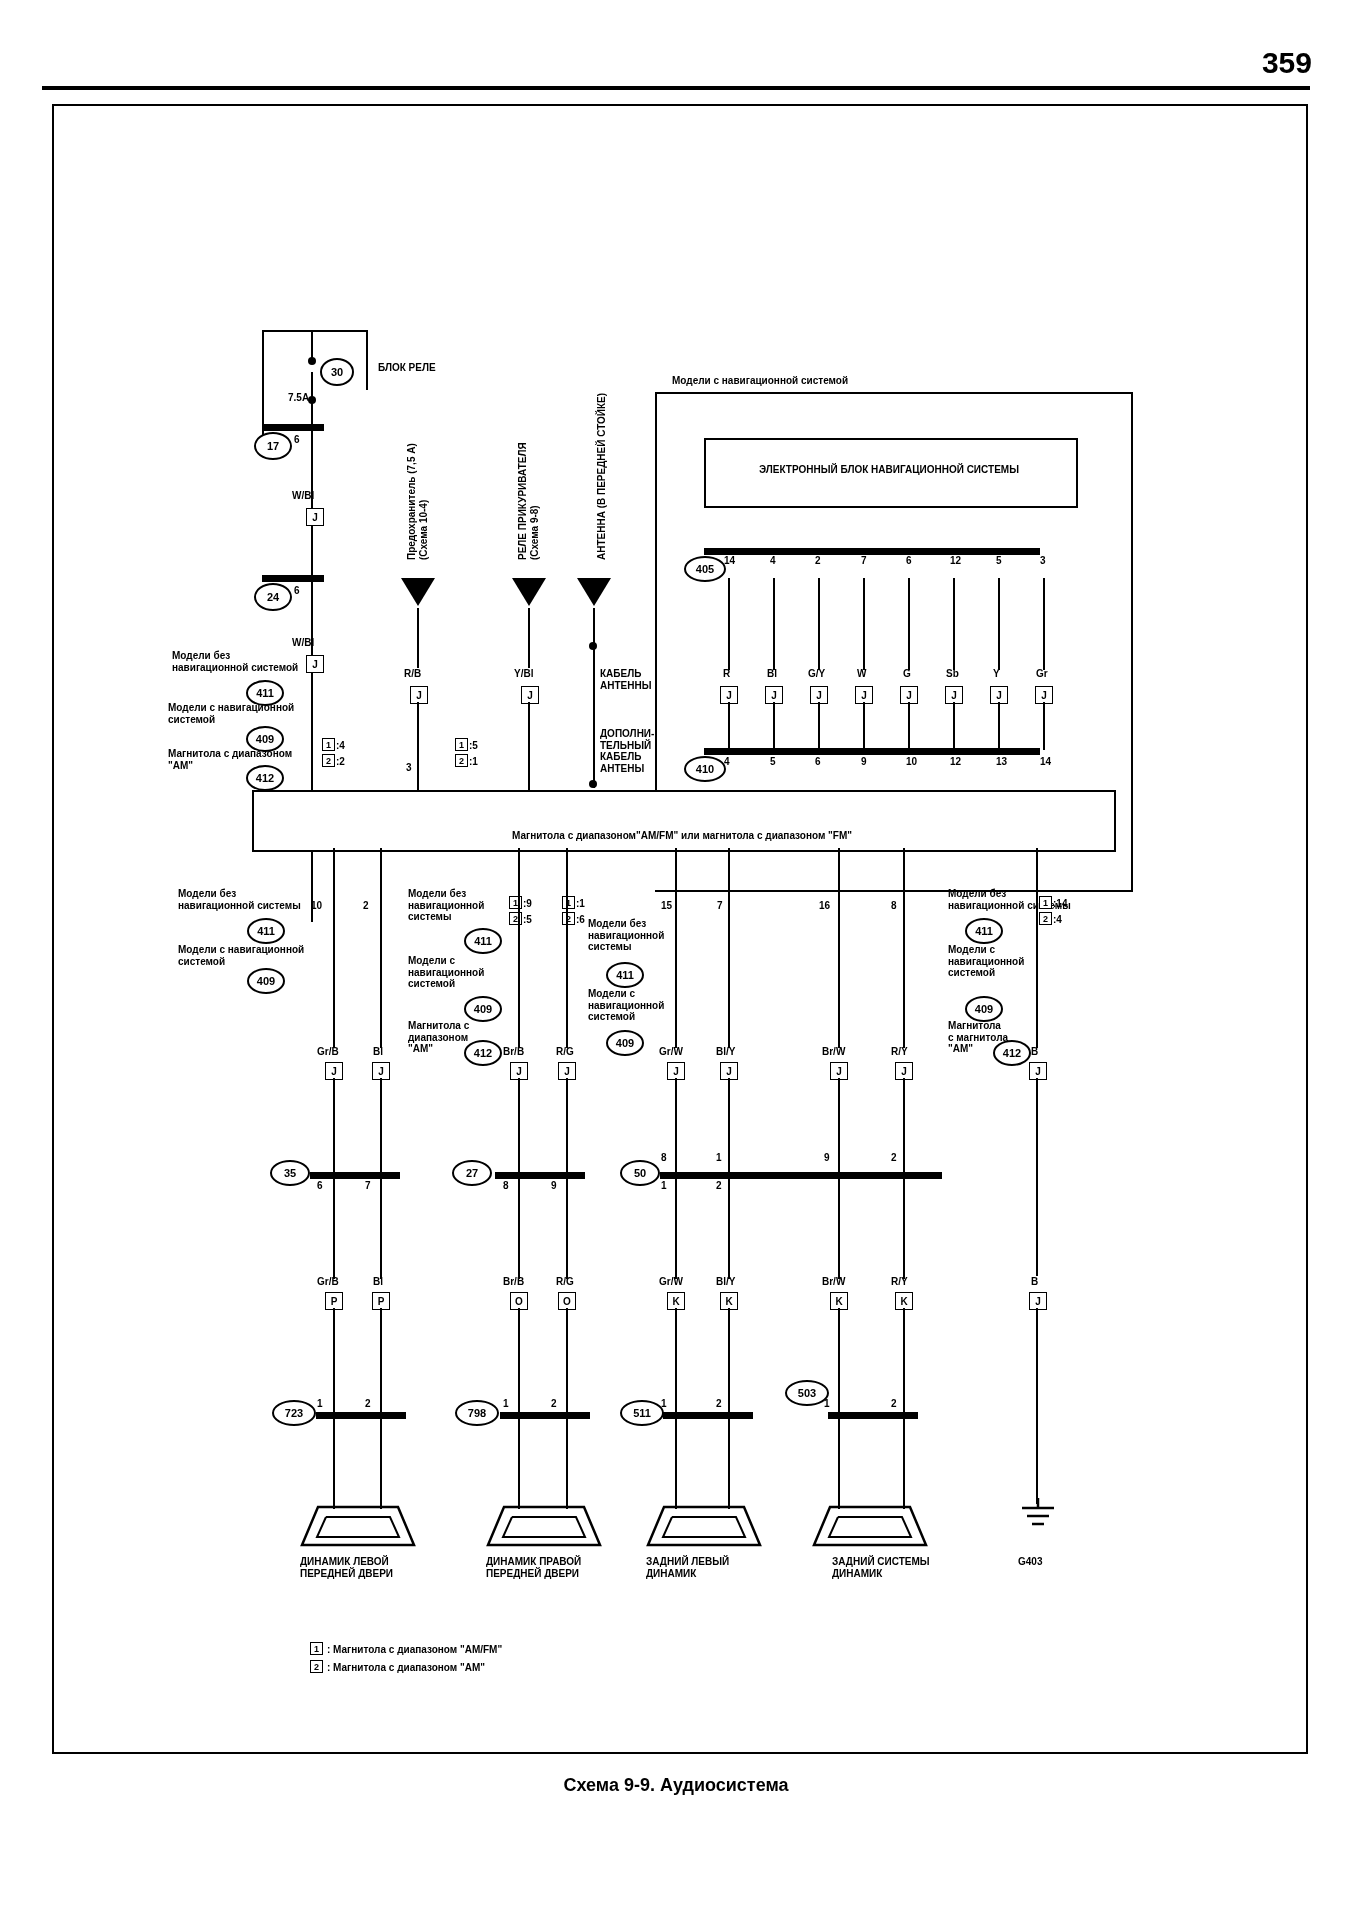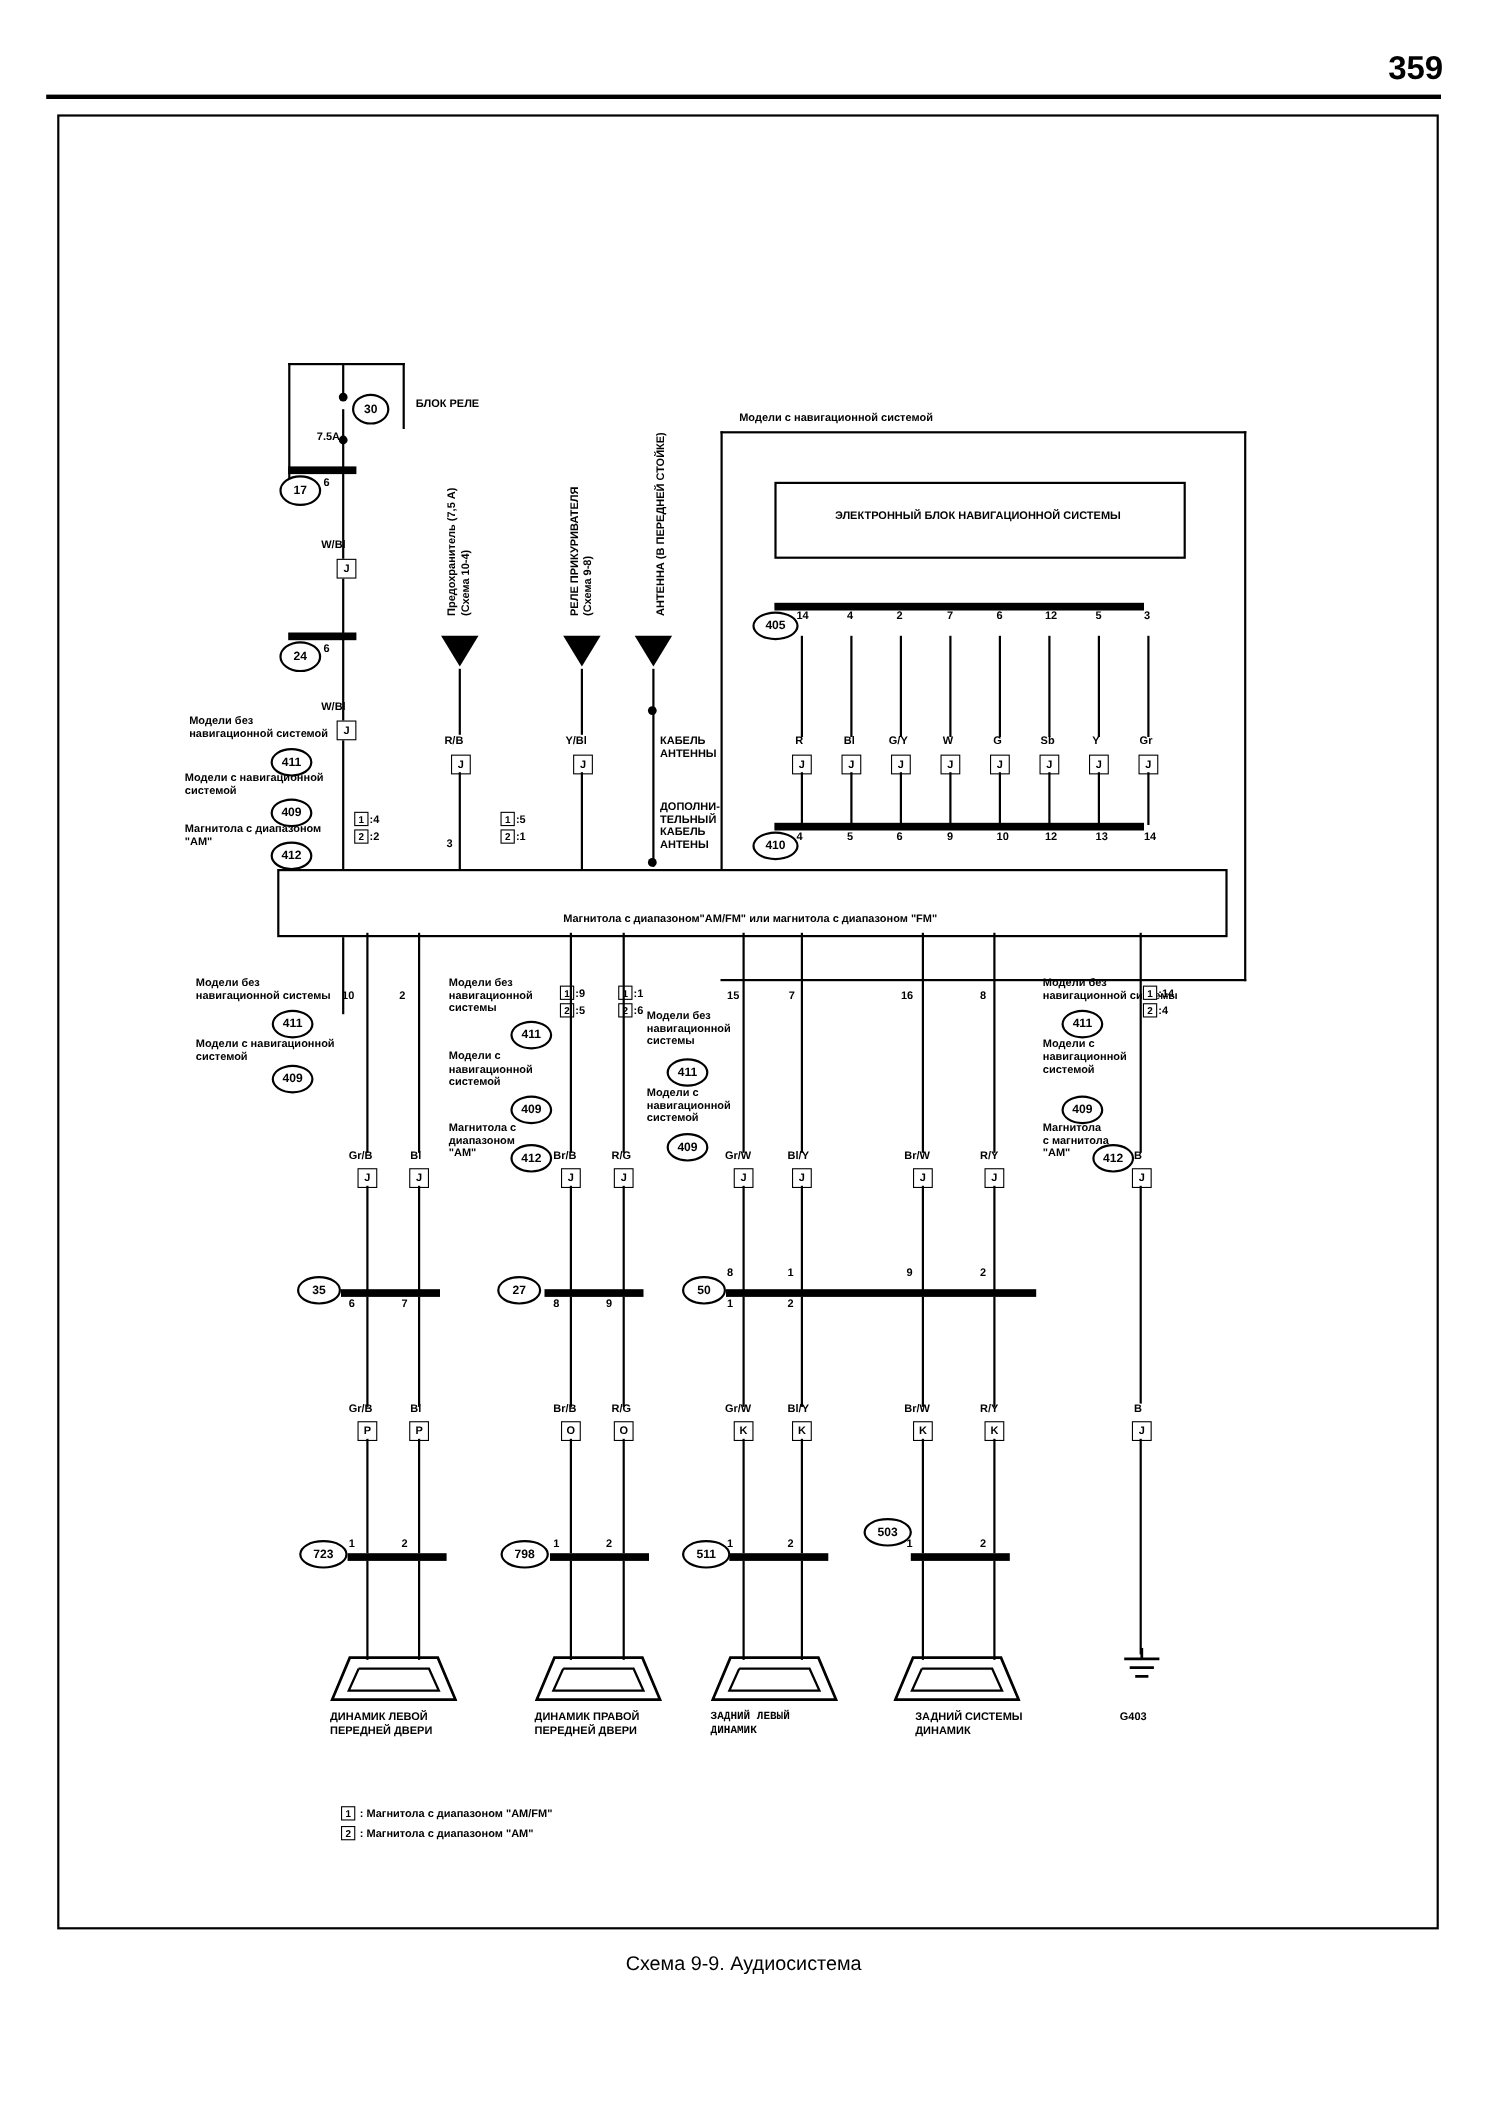--- a/index.html
+++ b/index.html
@@ -354,7 +354,7 @@
     <polygon points="18,2 98,2 114,40 2,40" fill="none" stroke="#000" stroke-width="2.5"></polygon>
     <polyline points="26,12 90,12 99,32 17,32 26,12" fill="none" stroke="#000" stroke-width="2"></polyline>
   </svg>
-  <div class="txt b" style="left:646px;top:1556px;font-family:Liberation Mono, monospace;">ЗАДНИЙ ЛЕВЫЙ
+  <div class="txt b" style="left:646px;top:1556px;">ЗАДНИЙ ЛЕВЫЙ
 ДИНАМИК</div>
 
   <div class="txt b" style="left:819px;top:900px;">16</div>

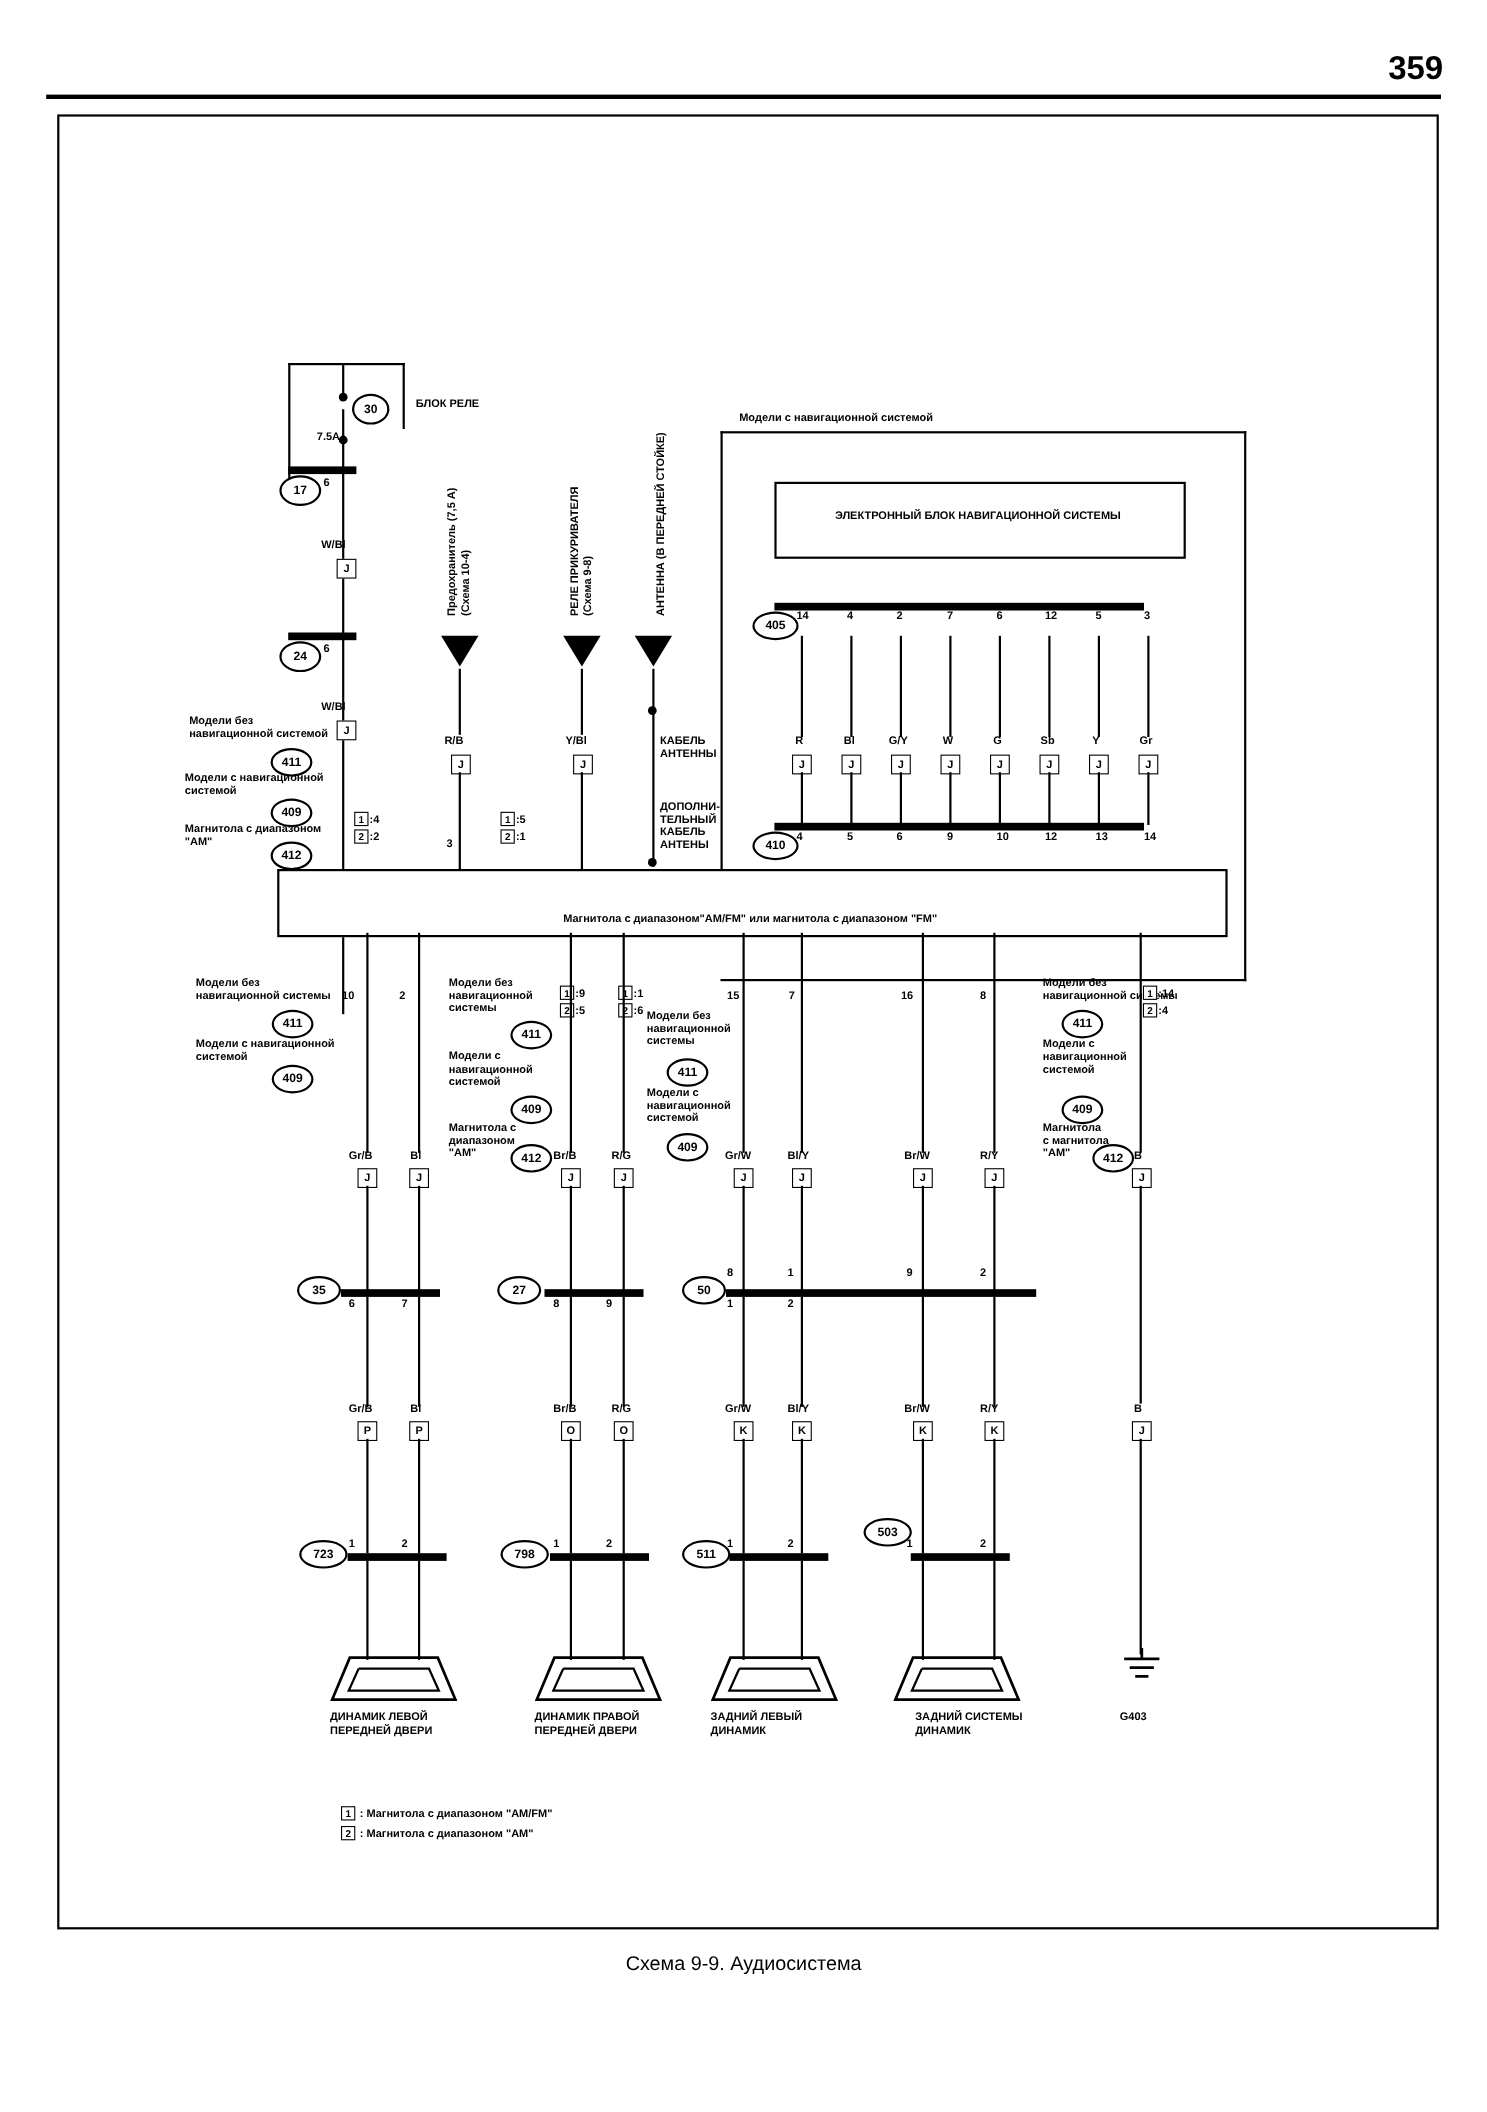--- a/index.html
+++ b/index.html
@@ -9,7 +9,7 @@
   .hdr-page{position:absolute;top:46px;right:40px;font-size:30px;font-weight:bold;}
   .hdr-rule{position:absolute;top:86px;left:42px;width:1268px;height:4px;background:#000;}
   .frame{position:absolute;top:104px;left:52px;width:1252px;height:1646px;border:2px solid #000;}
-  .caption{position:absolute;top:1775px;left:0;width:1352px;text-align:center;font-size:18px;font-weight:normal;}
+  .caption{position:absolute;top:1775px;left:0;width:1352px;text-align:center;font-size:18px;font-weight:bold;}
 
   .ln{position:absolute;background:#000;}
   .h{height:2px;}

